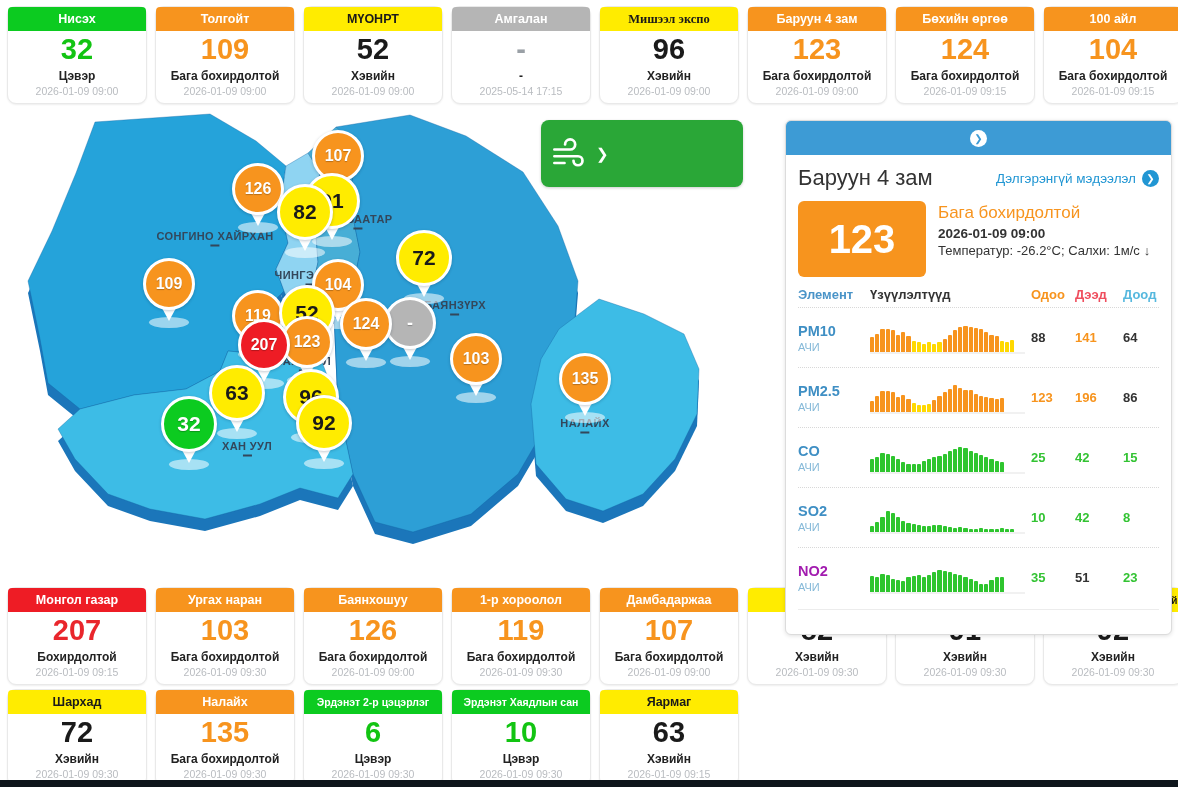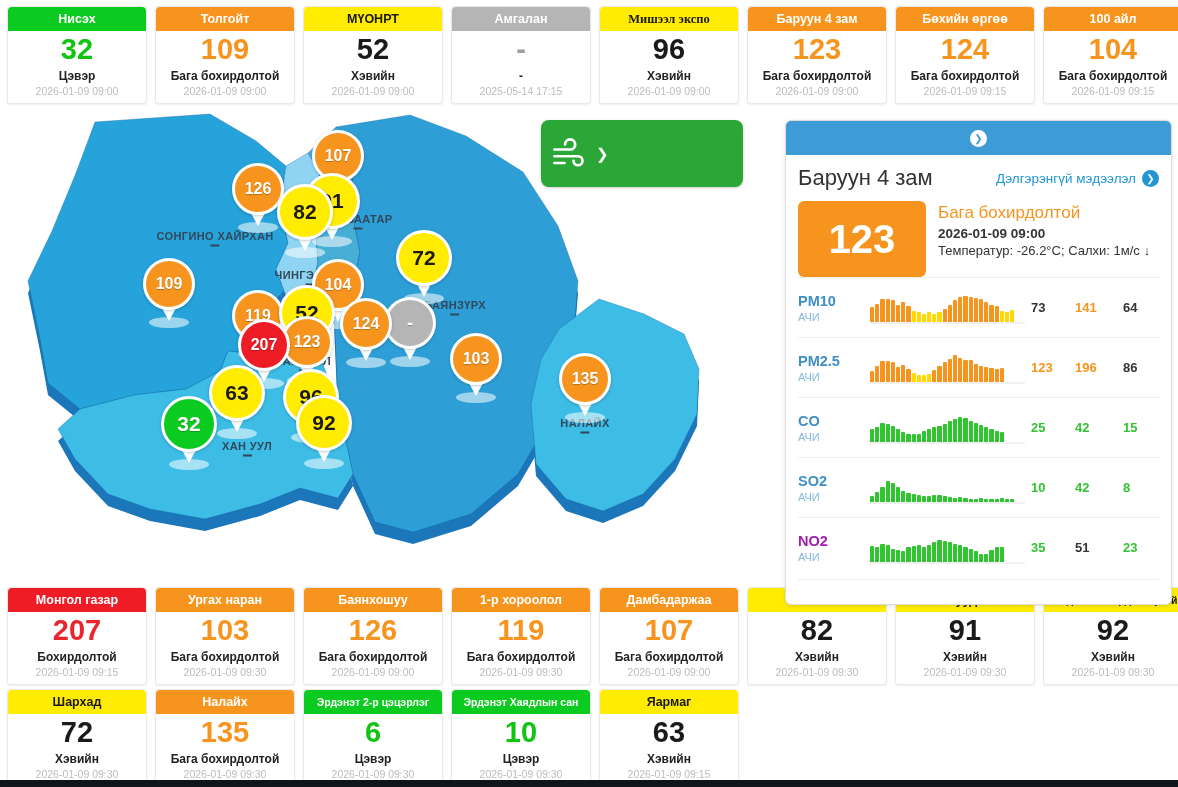--- a/index.html
+++ b/index.html
@@ -13,7 +13,7 @@
   #bottom-row1{top:587px;}
   #bottom-row2{top:689px;}
   .card{
-    width:138px;background:#fff;border:1px solid #e9e9e9;border-radius:3px;
+    width:138px;background:#fff;border:1px solid #e9e9e9;border-radius:9px;
     text-align:center;height:96px;box-shadow:0 1px 2px rgba(0,0,0,.07);cursor:pointer;
   }
   .card-head{

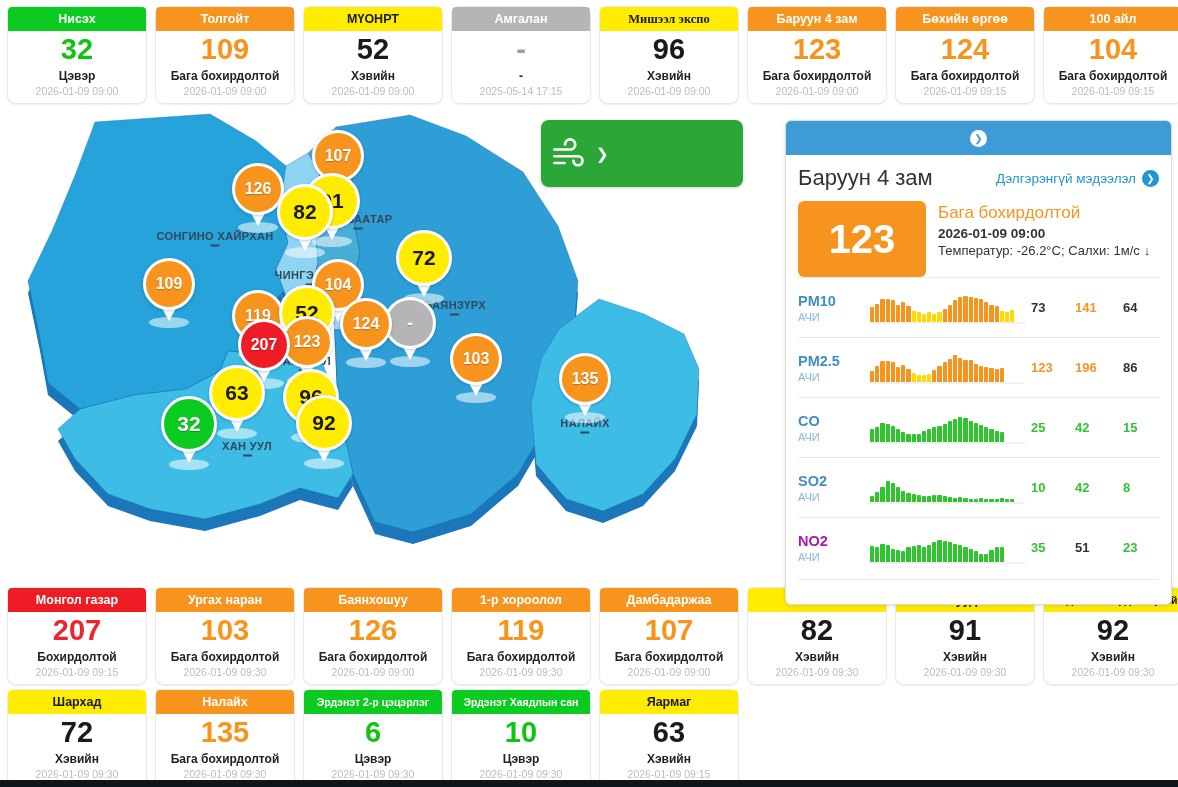--- a/index.html
+++ b/index.html
@@ -396,6 +396,13 @@
         </div>
       </div>
     </div>
+    <div class="cols">
+      <span class="c-el" id="col-el" style="color: rgb(74, 148, 200);">Элемент</span>
+      <span class="c-ind" id="col-ind" style="color: rgb(51, 51, 51);">Үзүүлэлтүүд</span>
+      <span class="c-now" id="col-now" style="color: rgb(247, 148, 30);">Одоо</span>
+      <span class="c-max" id="col-max" style="color: rgb(239, 78, 94);">Дээд</span>
+      <span class="c-min" id="col-min" style="color: rgb(86, 184, 222);">Доод</span>
+    </div>
     <div id="element-rows">
         <div class="prow">
           <div class="el-cell">

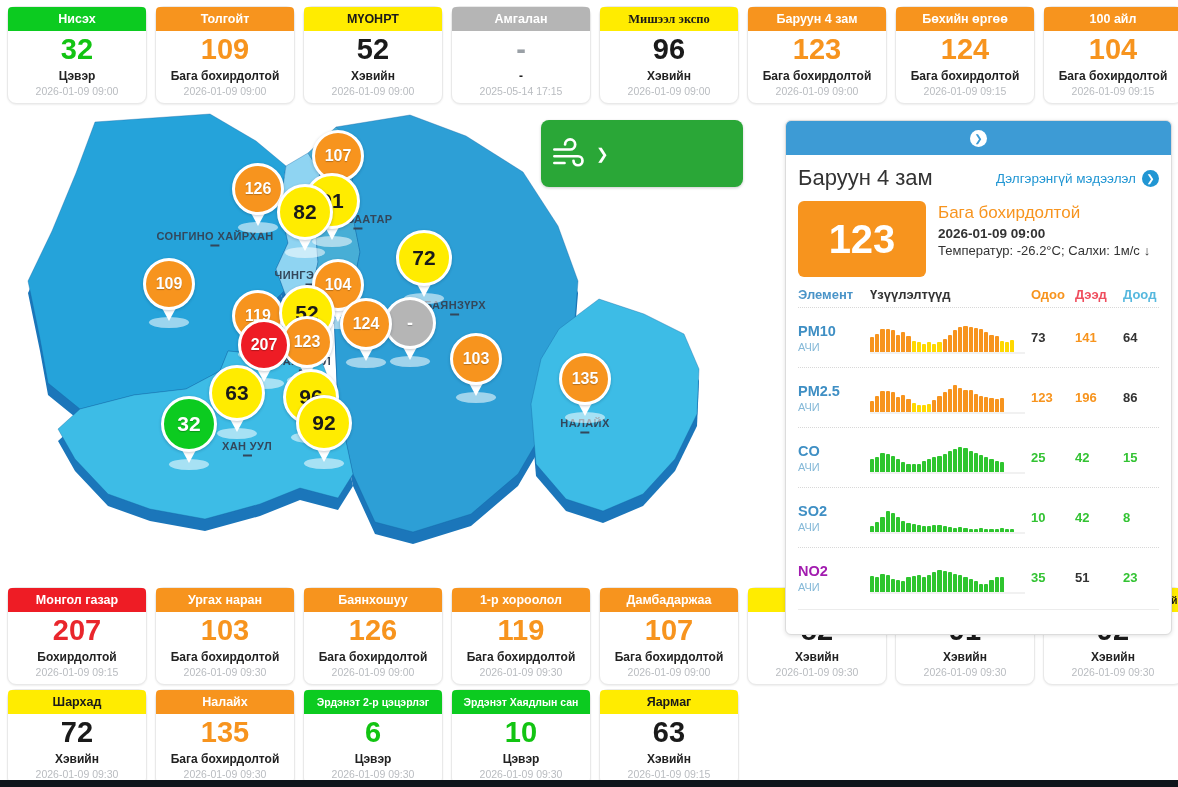--- a/index.html
+++ b/index.html
@@ -439,7 +439,7 @@
             <div class="bar" style="height: 10px; background: rgb(255, 216, 0);"></div>
             <div class="bar" style="height: 12px; background: rgb(255, 216, 0);"></div>
           </div>
-          <div class="v-now" style="color: rgb(51, 51, 51);">73</div>
+          <div class="v-now" style="color: rgb(51, 51, 51);">88</div>
           <div class="v-max" style="color: rgb(247, 148, 30);">141</div>
           <div class="v-min" style="color: rgb(51, 51, 51);">64</div>
         </div>

